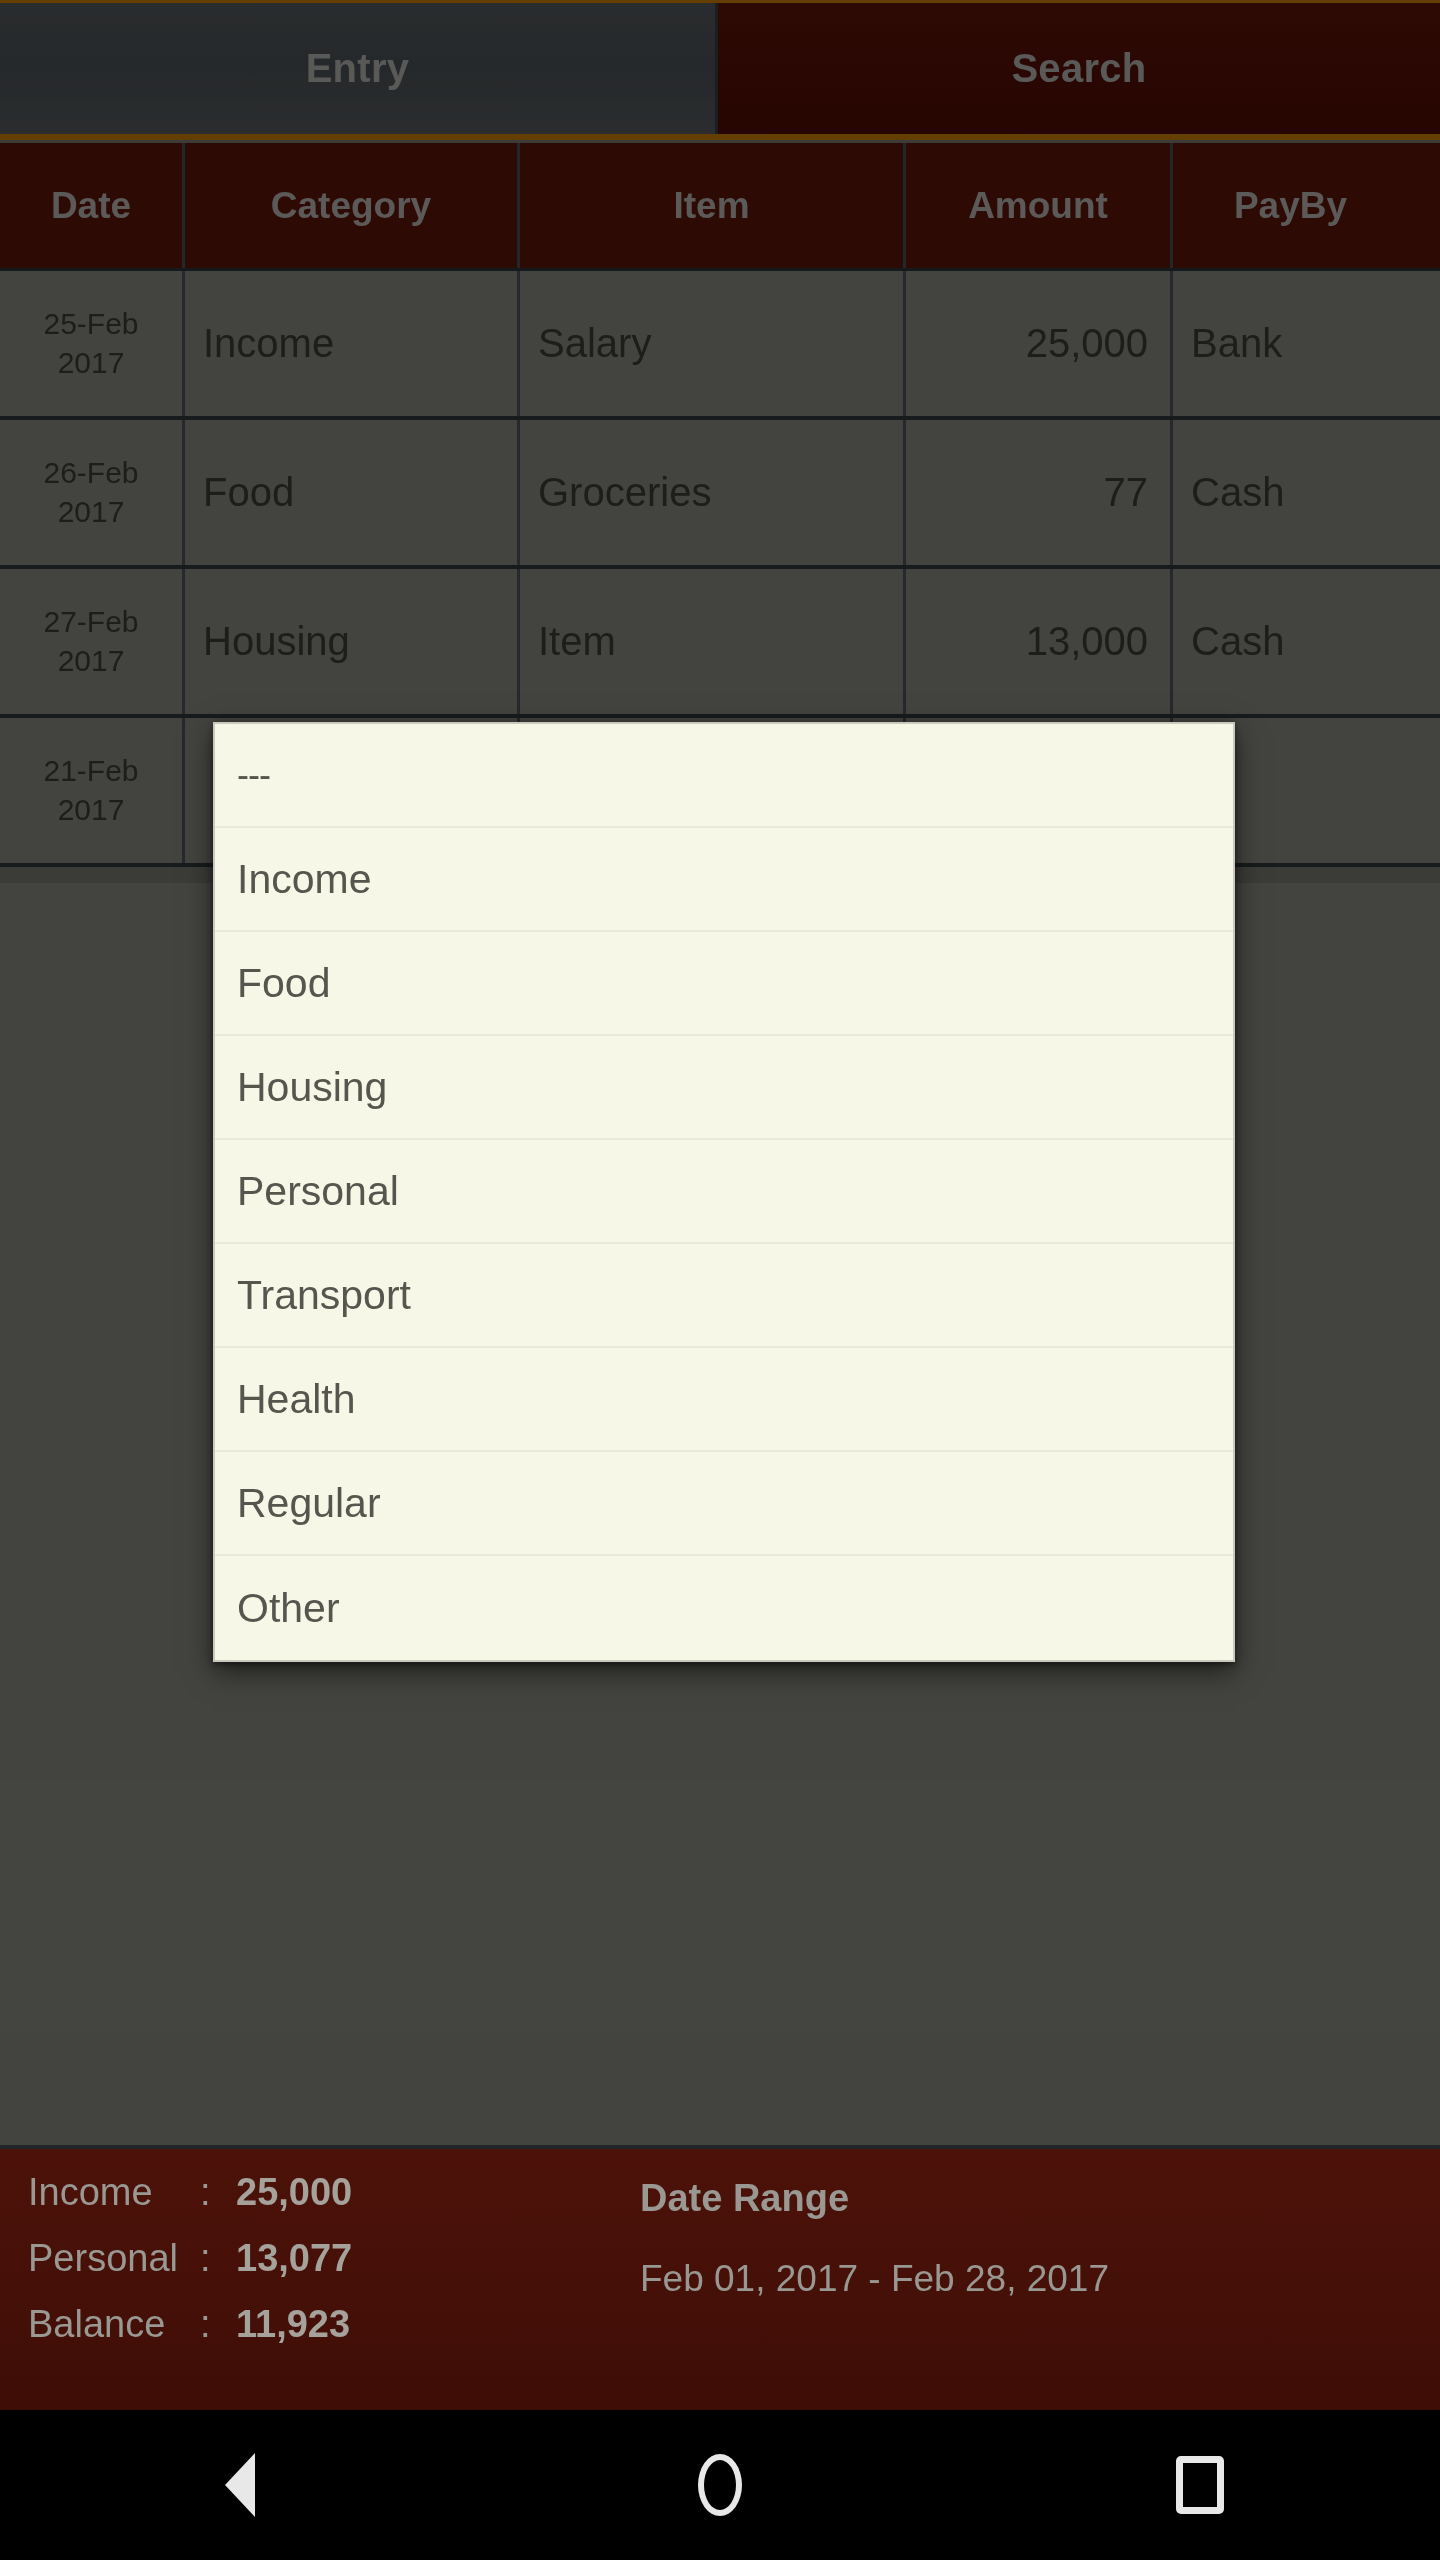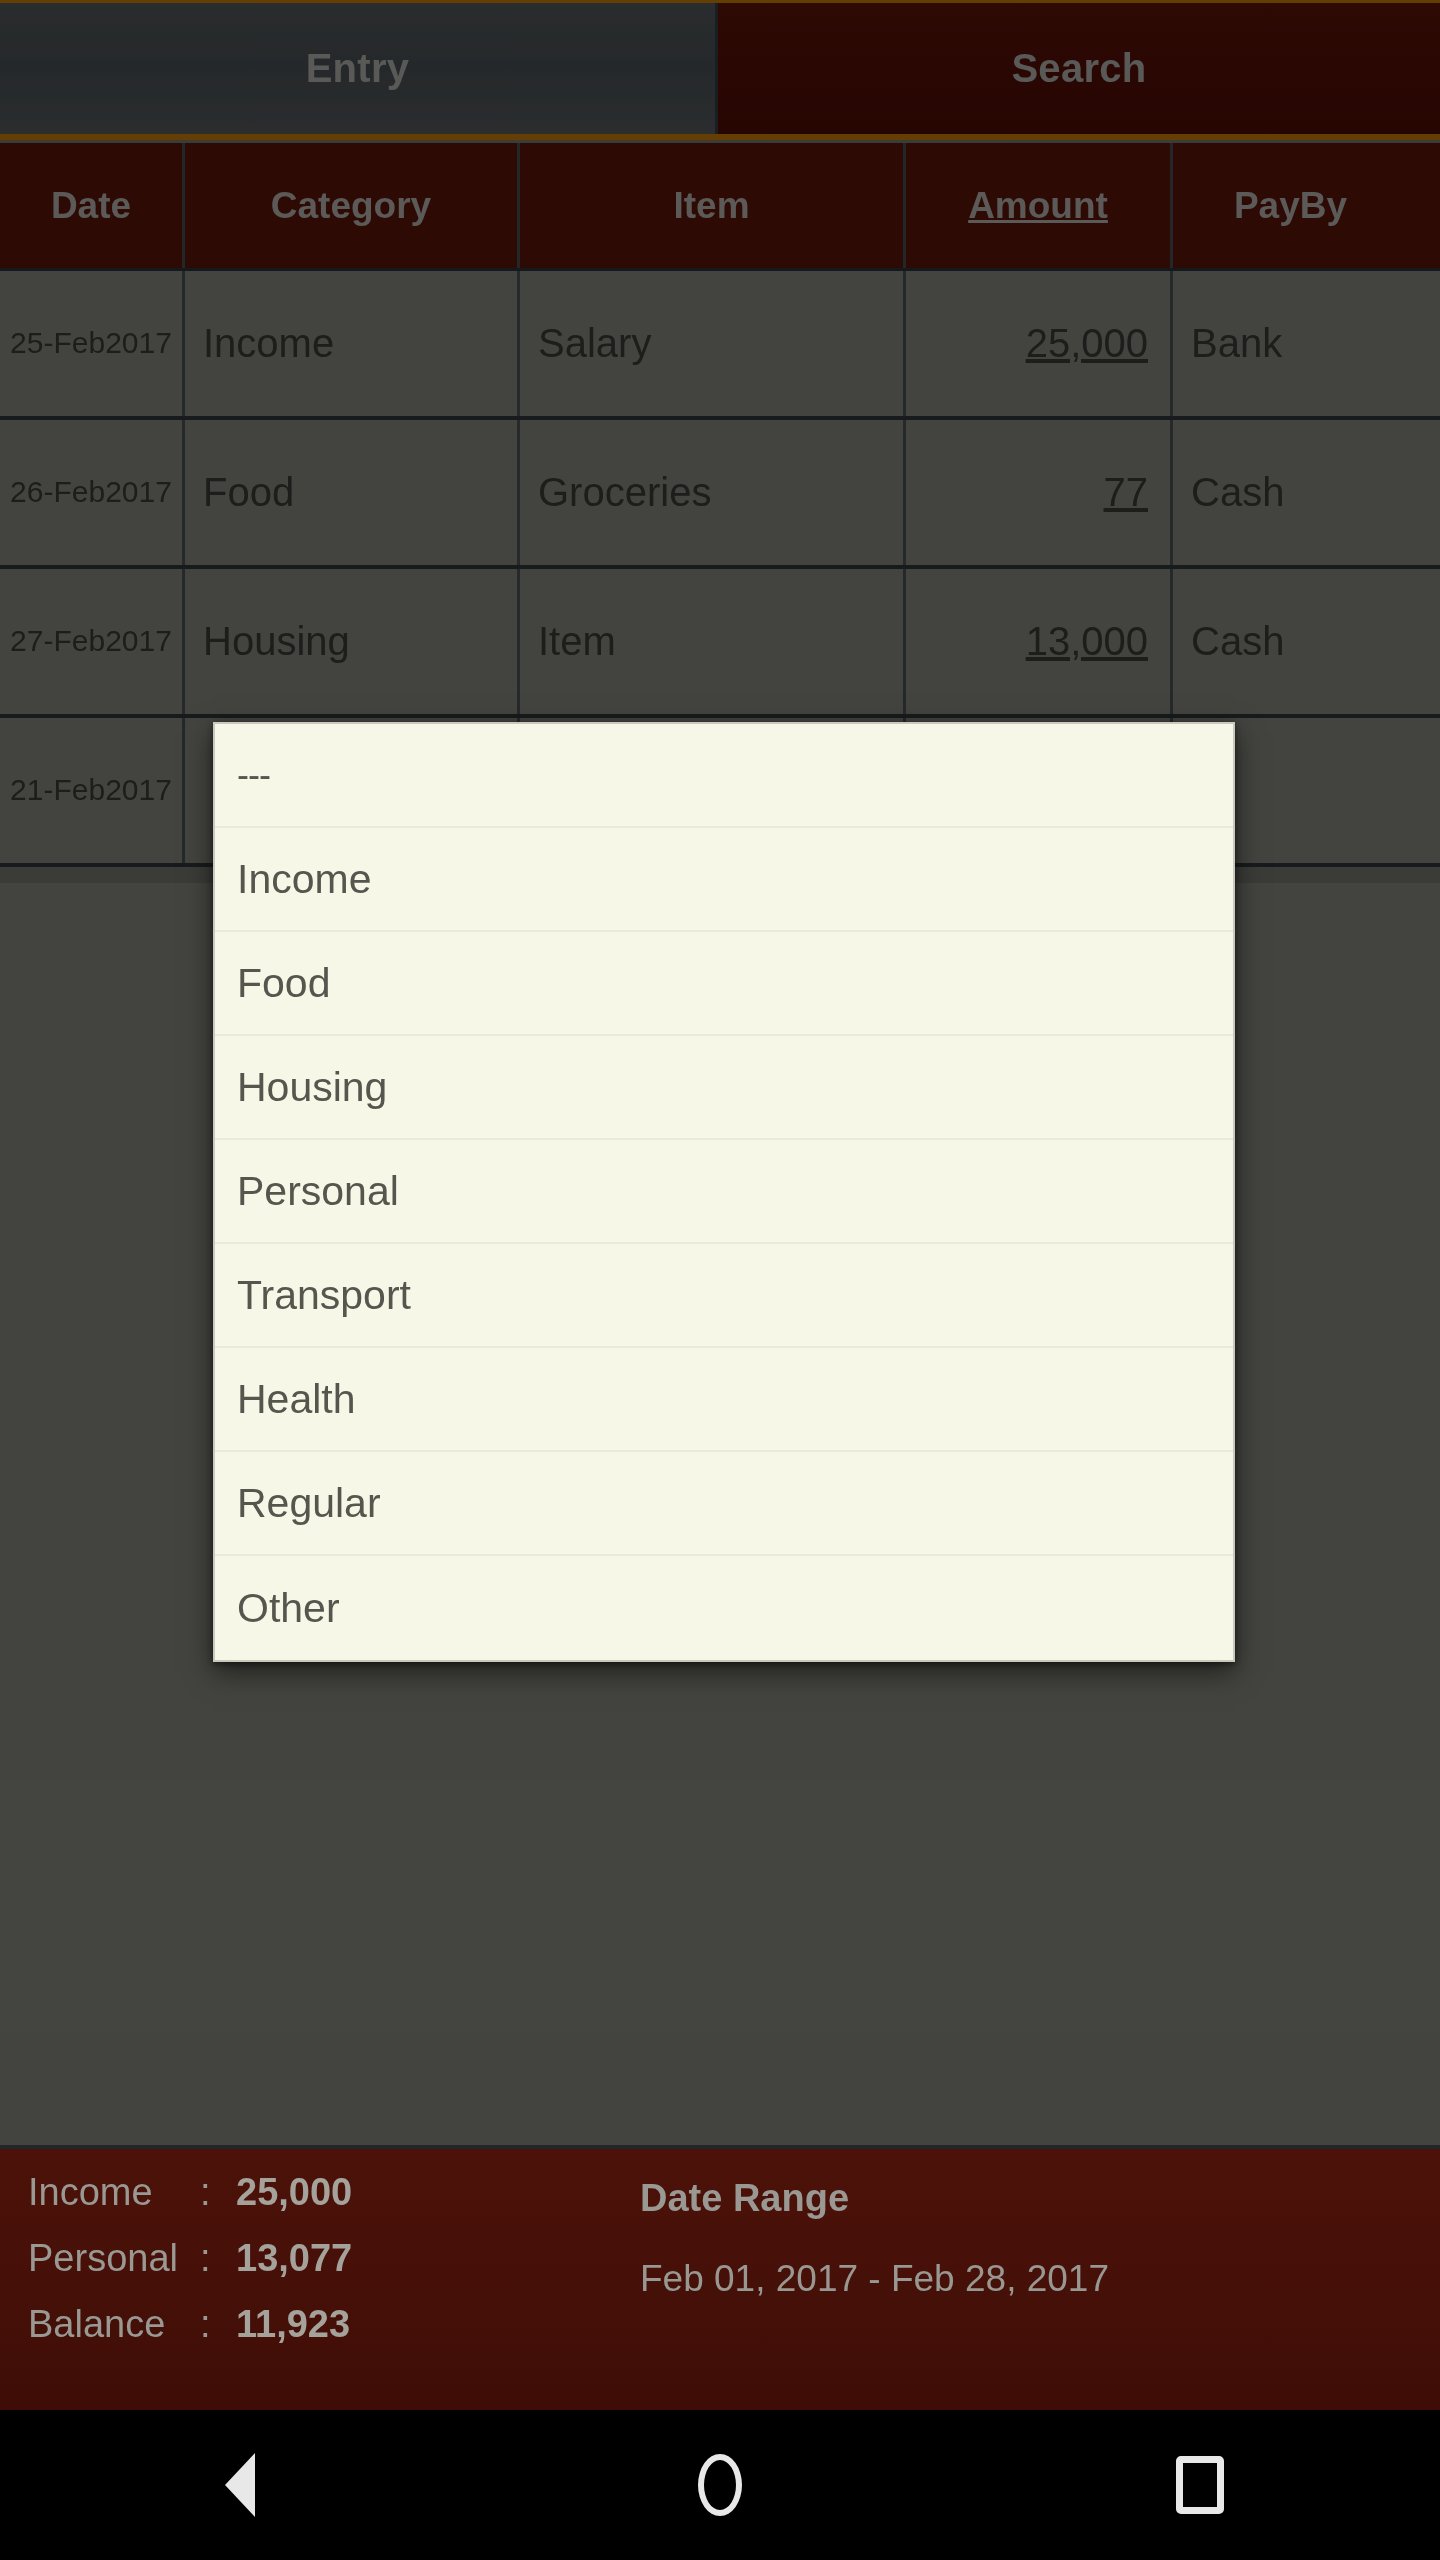--- a/index.html
+++ b/index.html
@@ -76,7 +76,7 @@
   .c-date   { width: 185px; }
   .c-cat    { width: 335px; }
   .c-item   { width: 386px; }
-  .c-amt    { width: 267px; text-decoration: underline; }
+  .c-amt    { width: 267px; }
   .c-pay    { width: 235px; }
 
   

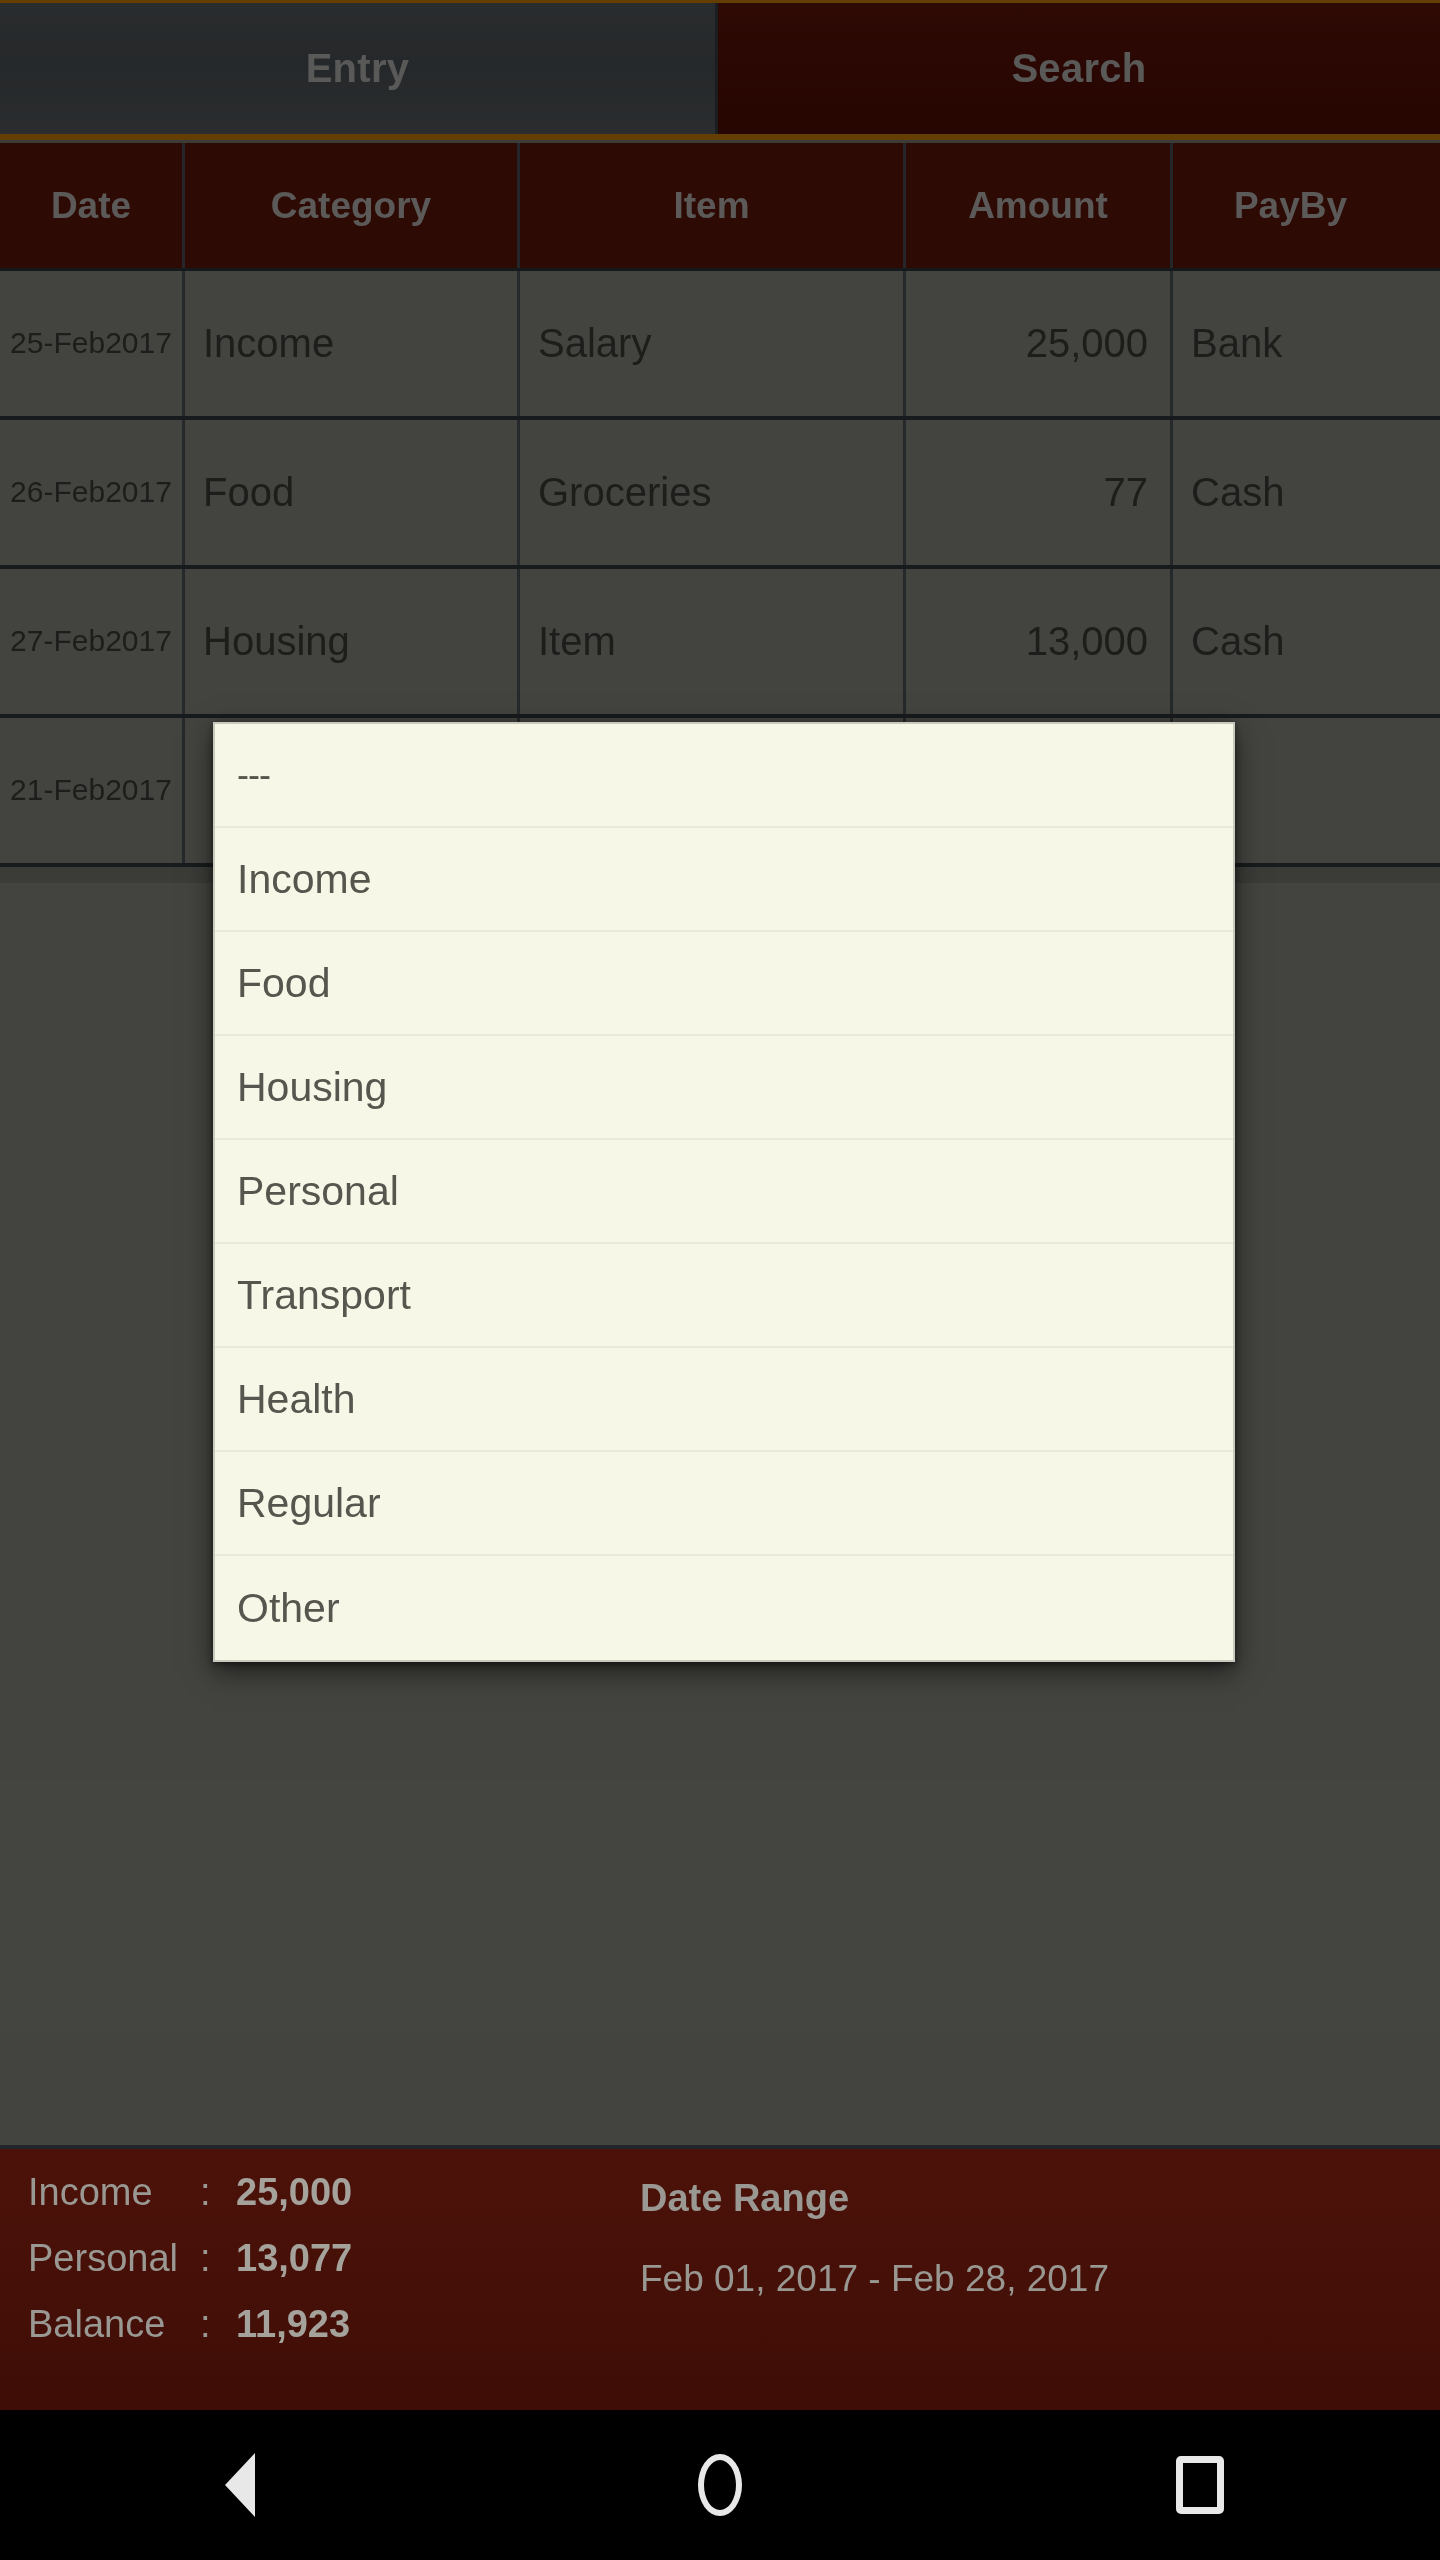--- a/index.html
+++ b/index.html
@@ -102,7 +102,7 @@
   }
   .cell:last-child { border-right: none; }
   .cell.date {
-    flex-direction: row;
+    flex-direction: column;
     justify-content: center;
     align-items: center;
     font-size: 30px;

